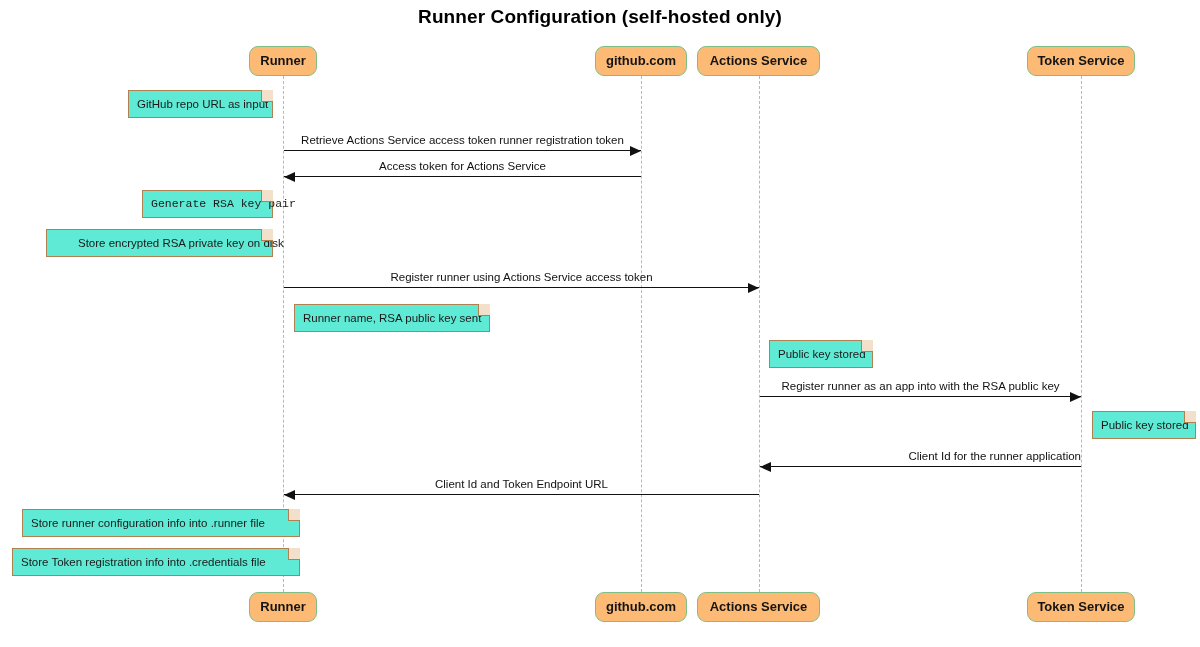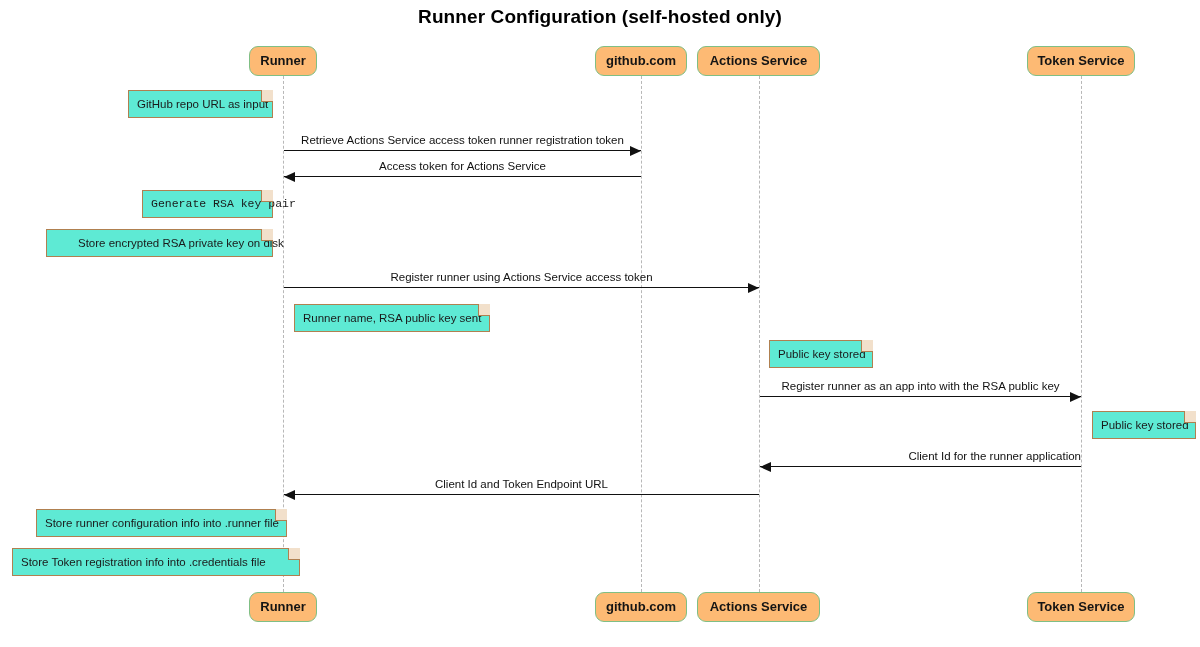--- a/index.html
+++ b/index.html
@@ -148,7 +148,7 @@
       <div class="note" style="left: 294px; top: 304px; width: 196px;"><span>Runner name, RSA public key sent</span><span class="fold"></span></div>
       <div class="note" style="left: 769px; top: 340px; width: 104px;"><span>Public key stored</span><span class="fold"></span></div>
       <div class="note" style="left: 1092px; top: 411px; width: 104px;"><span>Public key stored</span><span class="fold"></span></div>
-      <div class="note" style="left: 36px; top: 509px; width: 251px;"><span>Store runner configuration info into .runner file</span><span class="fold"></span></div>
+      <div class="note" style="left: 22px; top: 509px; width: 278px;"><span>Store runner configuration info into .runner file</span><span class="fold"></span></div>
       <div class="note" style="left: 12px; top: 548px; width: 288px;"><span>Store Token registration info into .credentials file</span><span class="fold"></span></div>
     </div>
 

